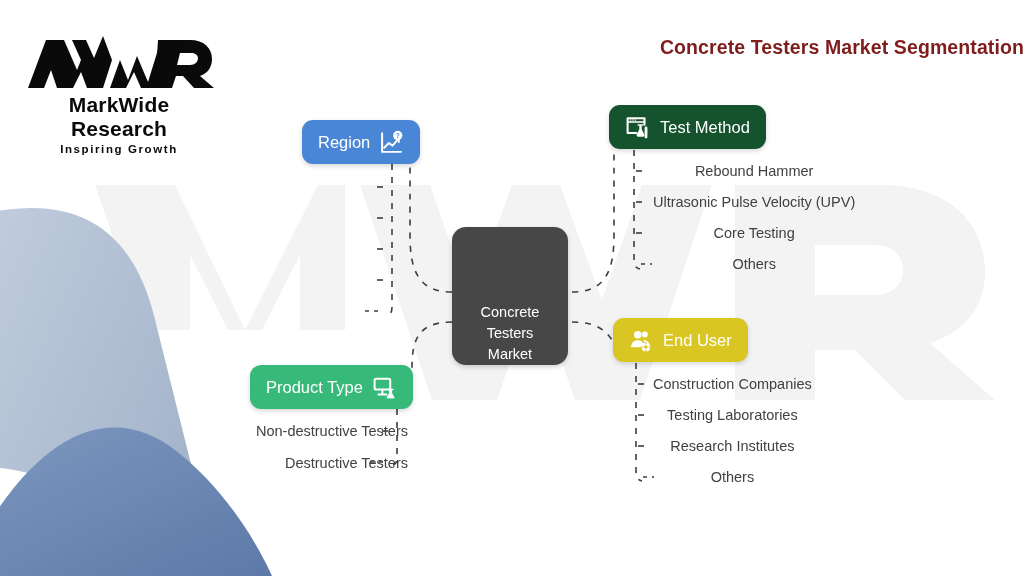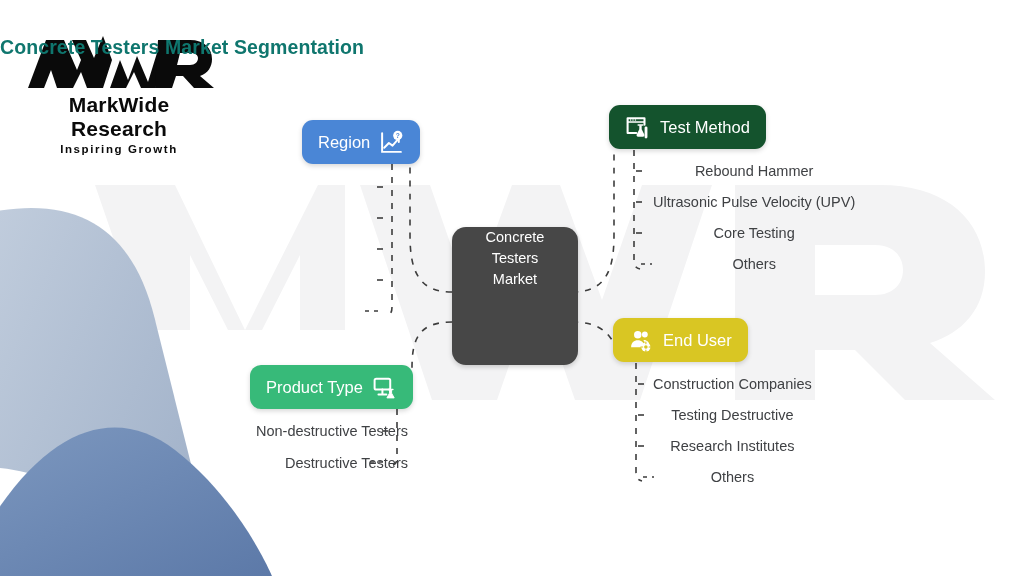--- a/index.html
+++ b/index.html
@@ -59,10 +59,10 @@
     left: 0;
     top: 36px;
     width: 1024px;
-    text-align: left;
+    text-align: right;
     font-size: 19.5px;
     font-weight: bold;
-    color: #0f766e;
+    color: #7f1d1d;
     letter-spacing: 0.1px;
   }
 

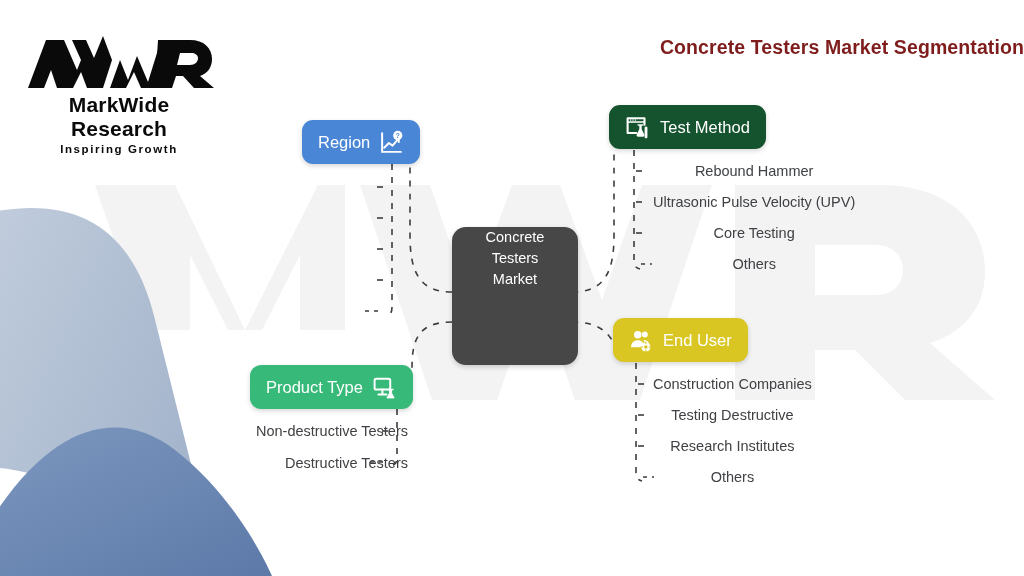--- a/index.html
+++ b/index.html
@@ -80,12 +80,12 @@
     position: absolute;
     left: 452px;
     top: 227px;
-    width: 126px;
+    width: 116px;
     height: 138px;
     background: #474747;
     border-radius: 14px;
     display: flex;
-    align-items: flex-start;
+    align-items: flex-end;
     justify-content: center;
     box-shadow: 0 2px 5px rgba(0,0,0,0.18);
   }

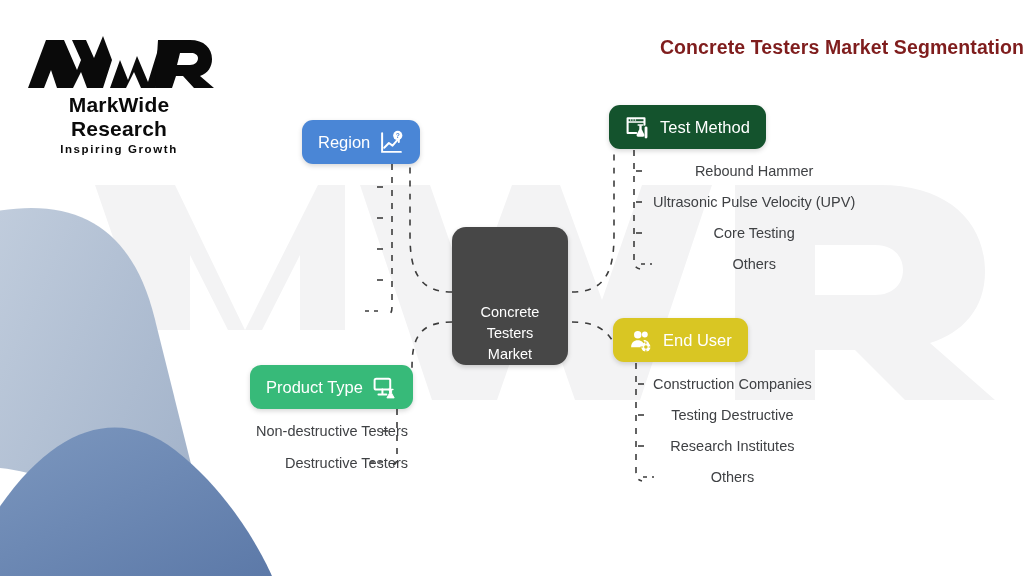--- a/index.html
+++ b/index.html
@@ -312,7 +312,7 @@
 
   <div class="item-list list-left" id="list-enduser">
     <div class="item">Construction Companies</div>
-    <div class="item">Testing Destructive</div>
+    <div class="item">Testing Laboratories</div>
     <div class="item">Research Institutes</div>
     <div class="item">Others</div>
   </div>

